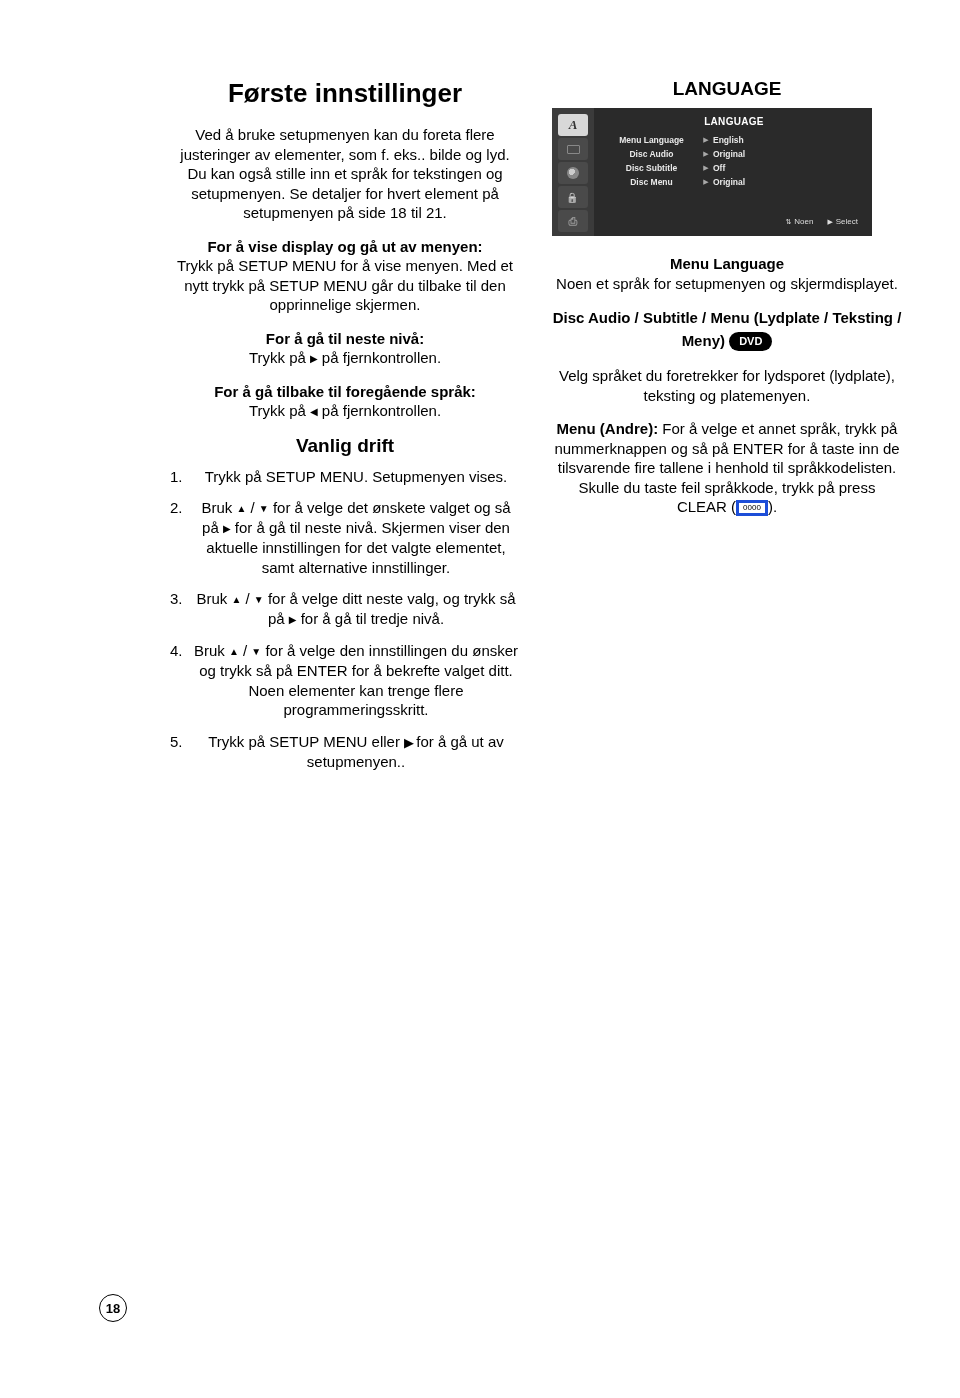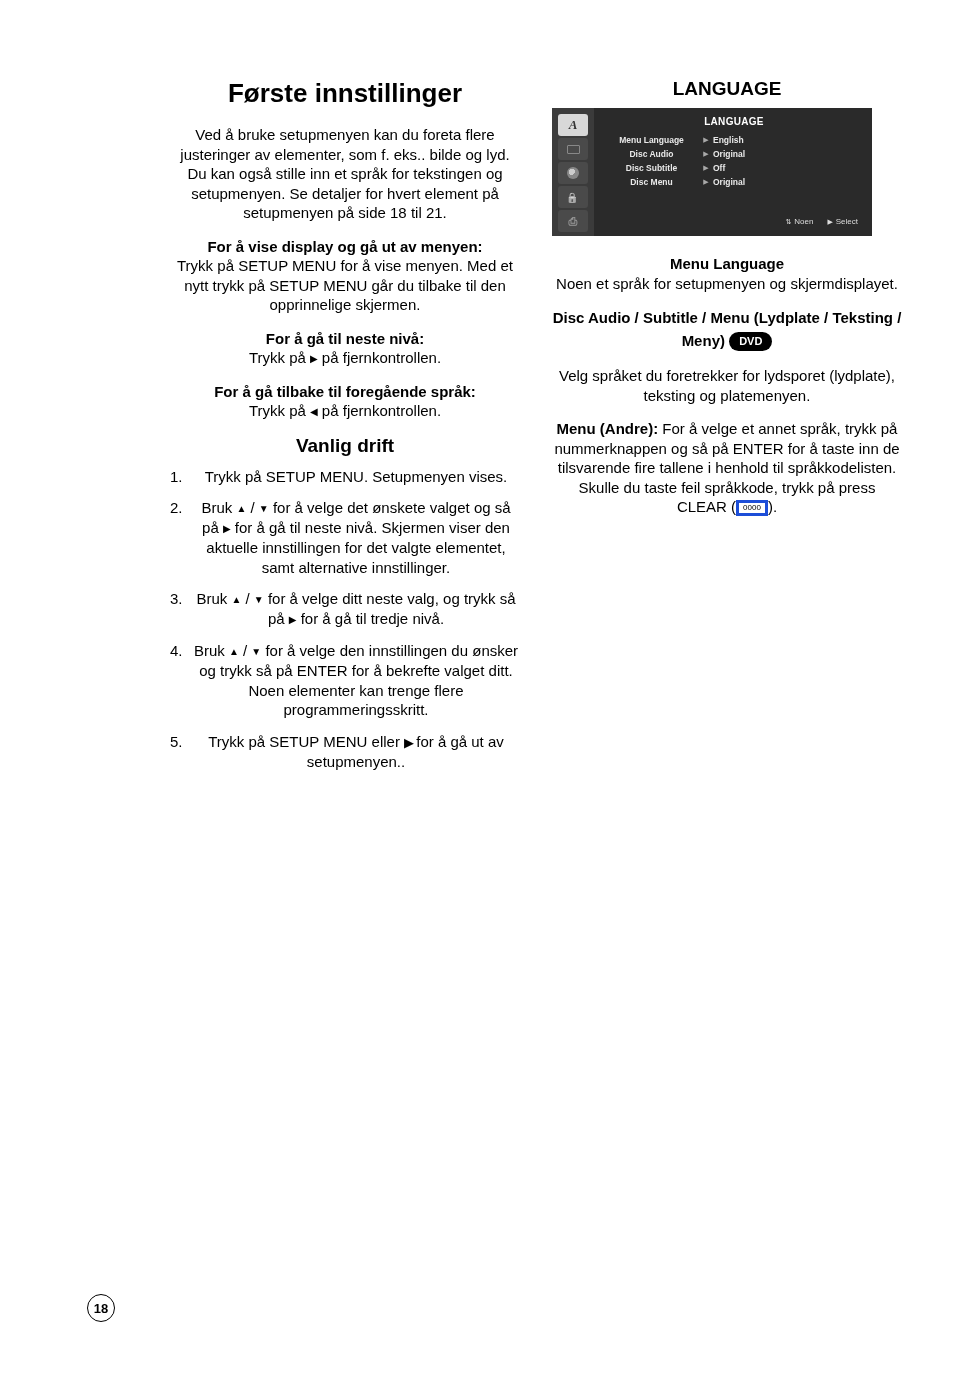--- a/index.html
+++ b/index.html
@@ -38,7 +38,7 @@
   .osd-footer .glyph { font-size: 7px; margin-right: 3px; }
   .dvd-pill { display: inline-block; background: #000; color: #fff; border-radius: 12px; font-size: 11px; font-weight: bold; padding: 1px 10px 2px 10px; vertical-align: 1px; }
   .tiny-pill { display: inline-block; background: #fff; border: 3px solid #1d4ed8; border-radius: 0; font-size: 8px; padding: 0 4px; vertical-align: 2px; line-height: 10px; }
-  .pagenum { position: absolute; left: 87px; bottom: 76px; width: 28px; height: 28px; border: 1.5px solid #000; border-radius: 50%; display: flex; align-items: center; justify-content: center; font-size: 13px; font-weight: bold; }
+  .pagenum { position: absolute; left: 99px; bottom: 76px; width: 28px; height: 28px; border: 1.5px solid #000; border-radius: 50%; display: flex; align-items: center; justify-content: center; font-size: 13px; font-weight: bold; }
   .ic-lang::before { content: "A"; font-family: serif; font-style: italic; font-size: 13px; }
   .ic-display { border: 1.5px solid #888; border-radius: 1px; width: 13px; height: 9px; display: inline-block; }
   .ic-audio { width: 12px; height: 12px; border-radius: 50%; background: radial-gradient(circle at 40% 40%, #ccc 0 30%, #888 31% 100%); display: inline-block; }

